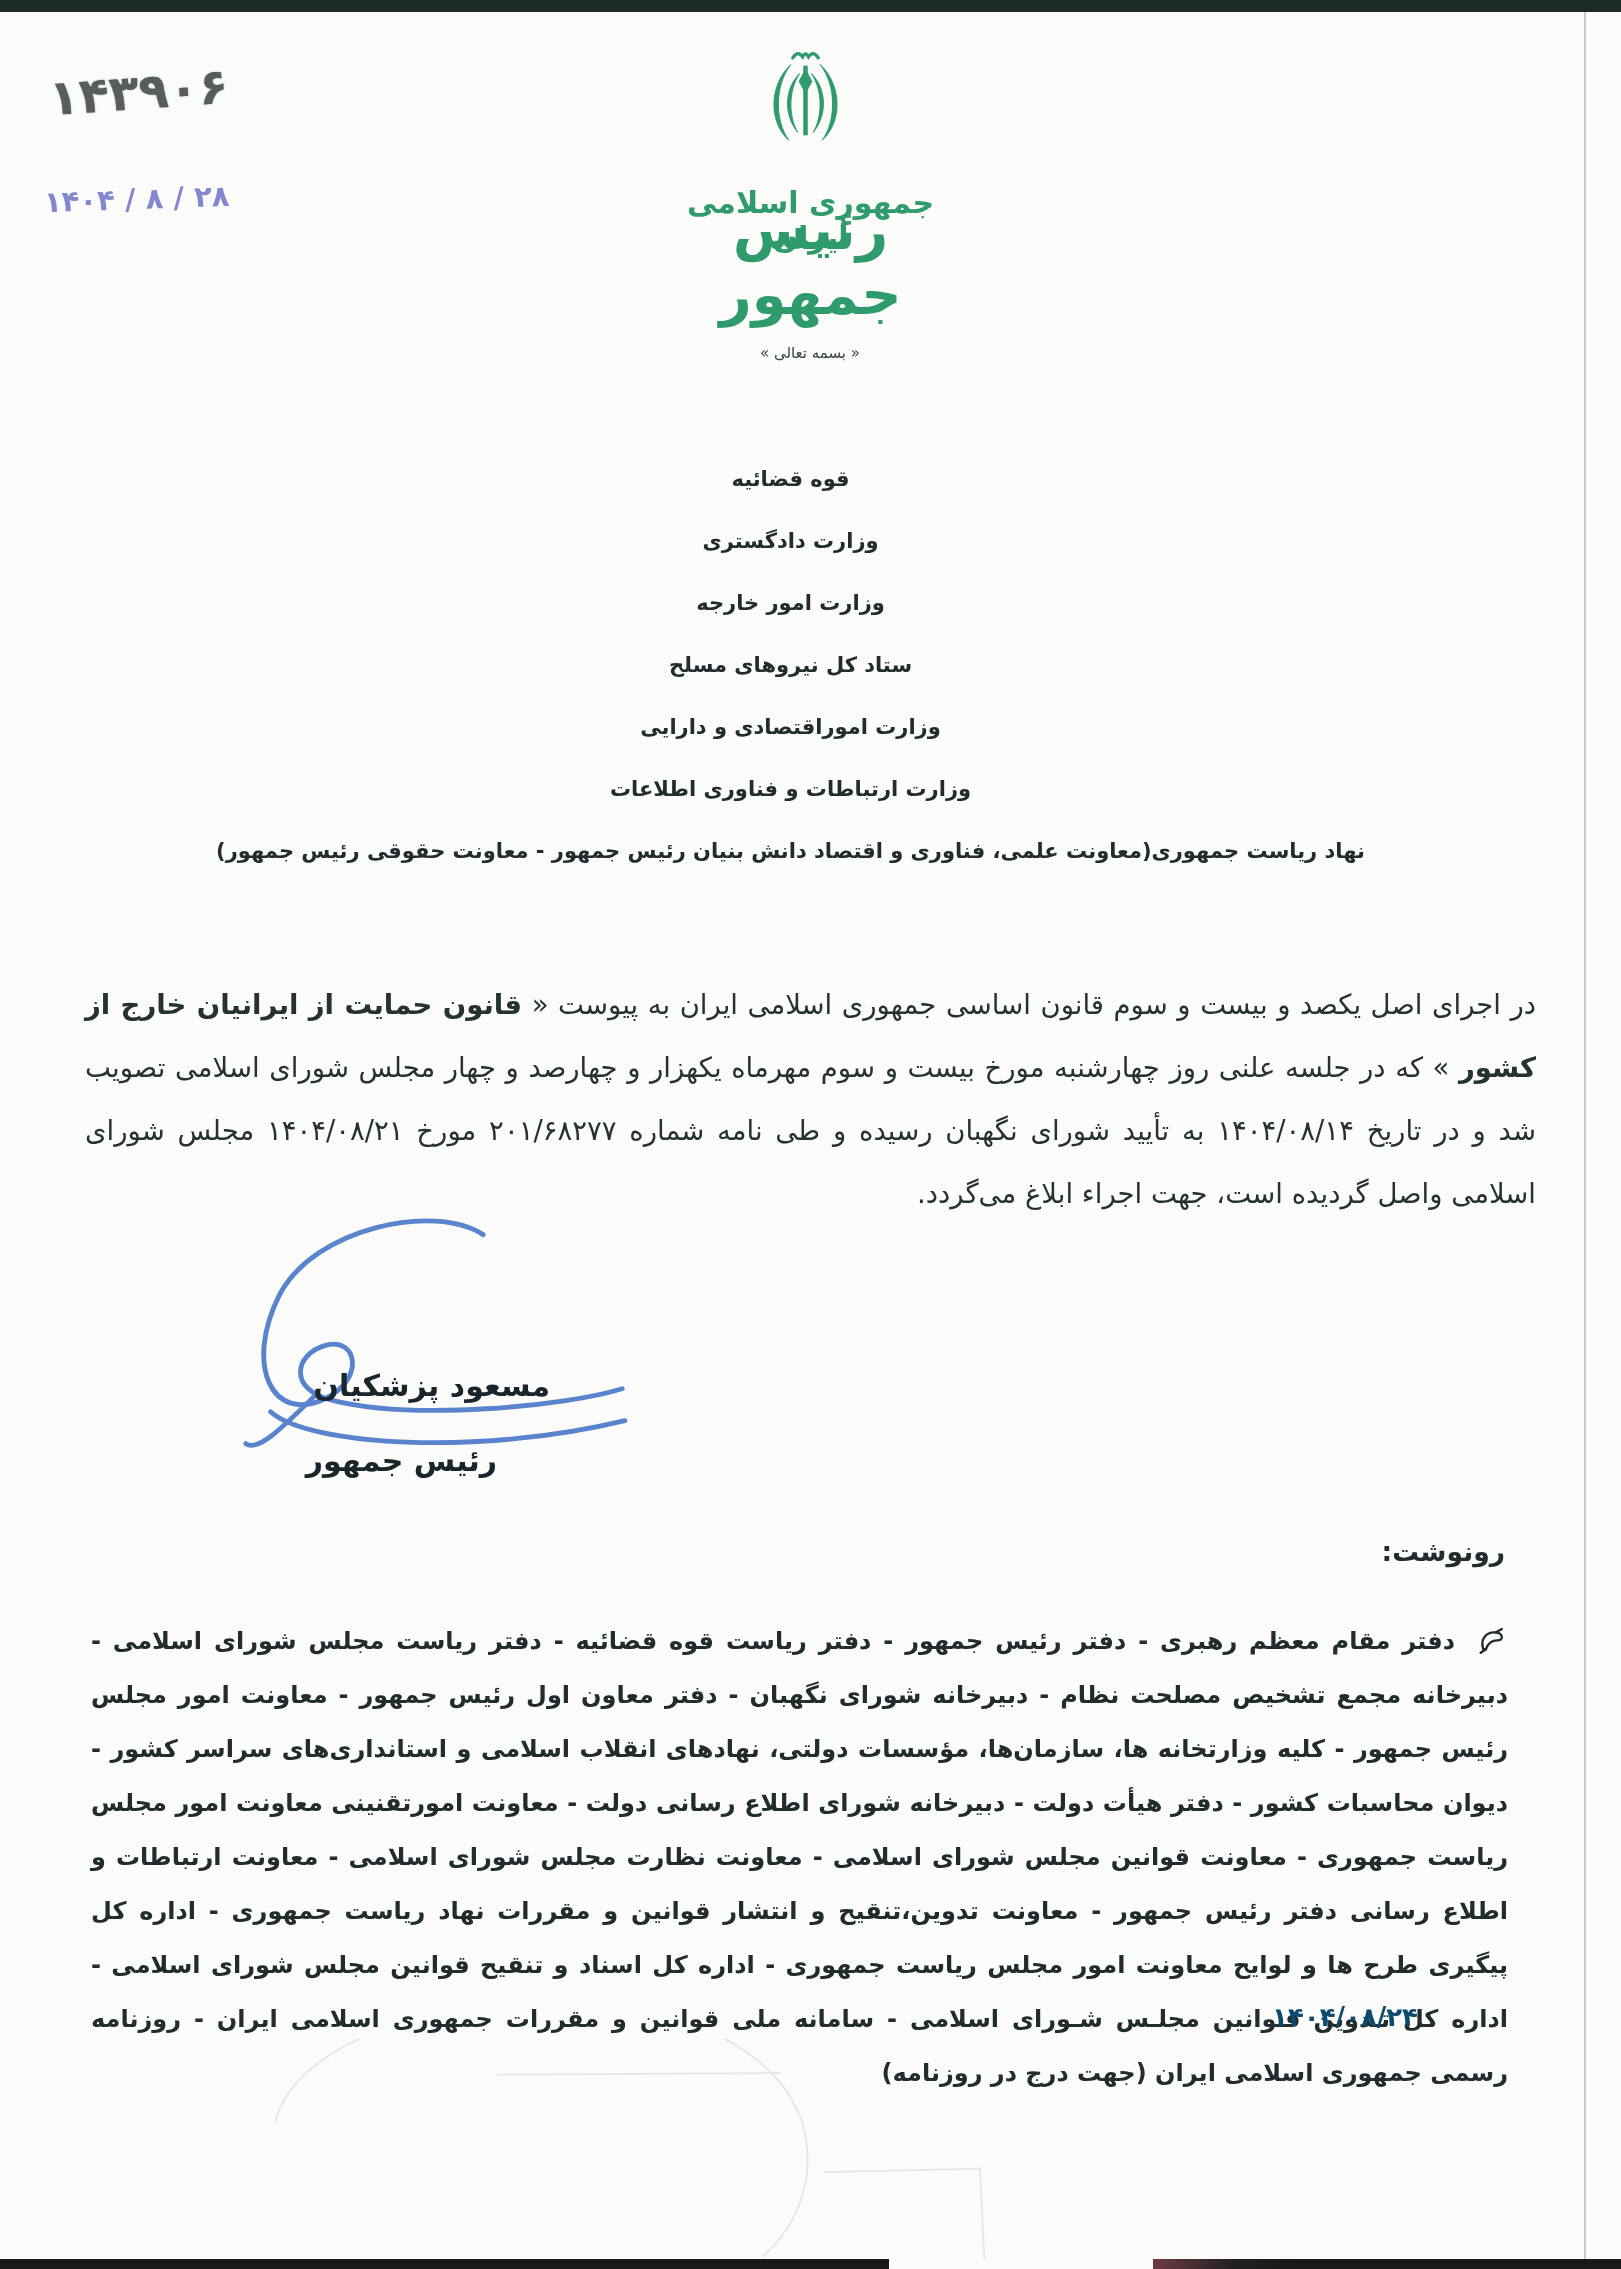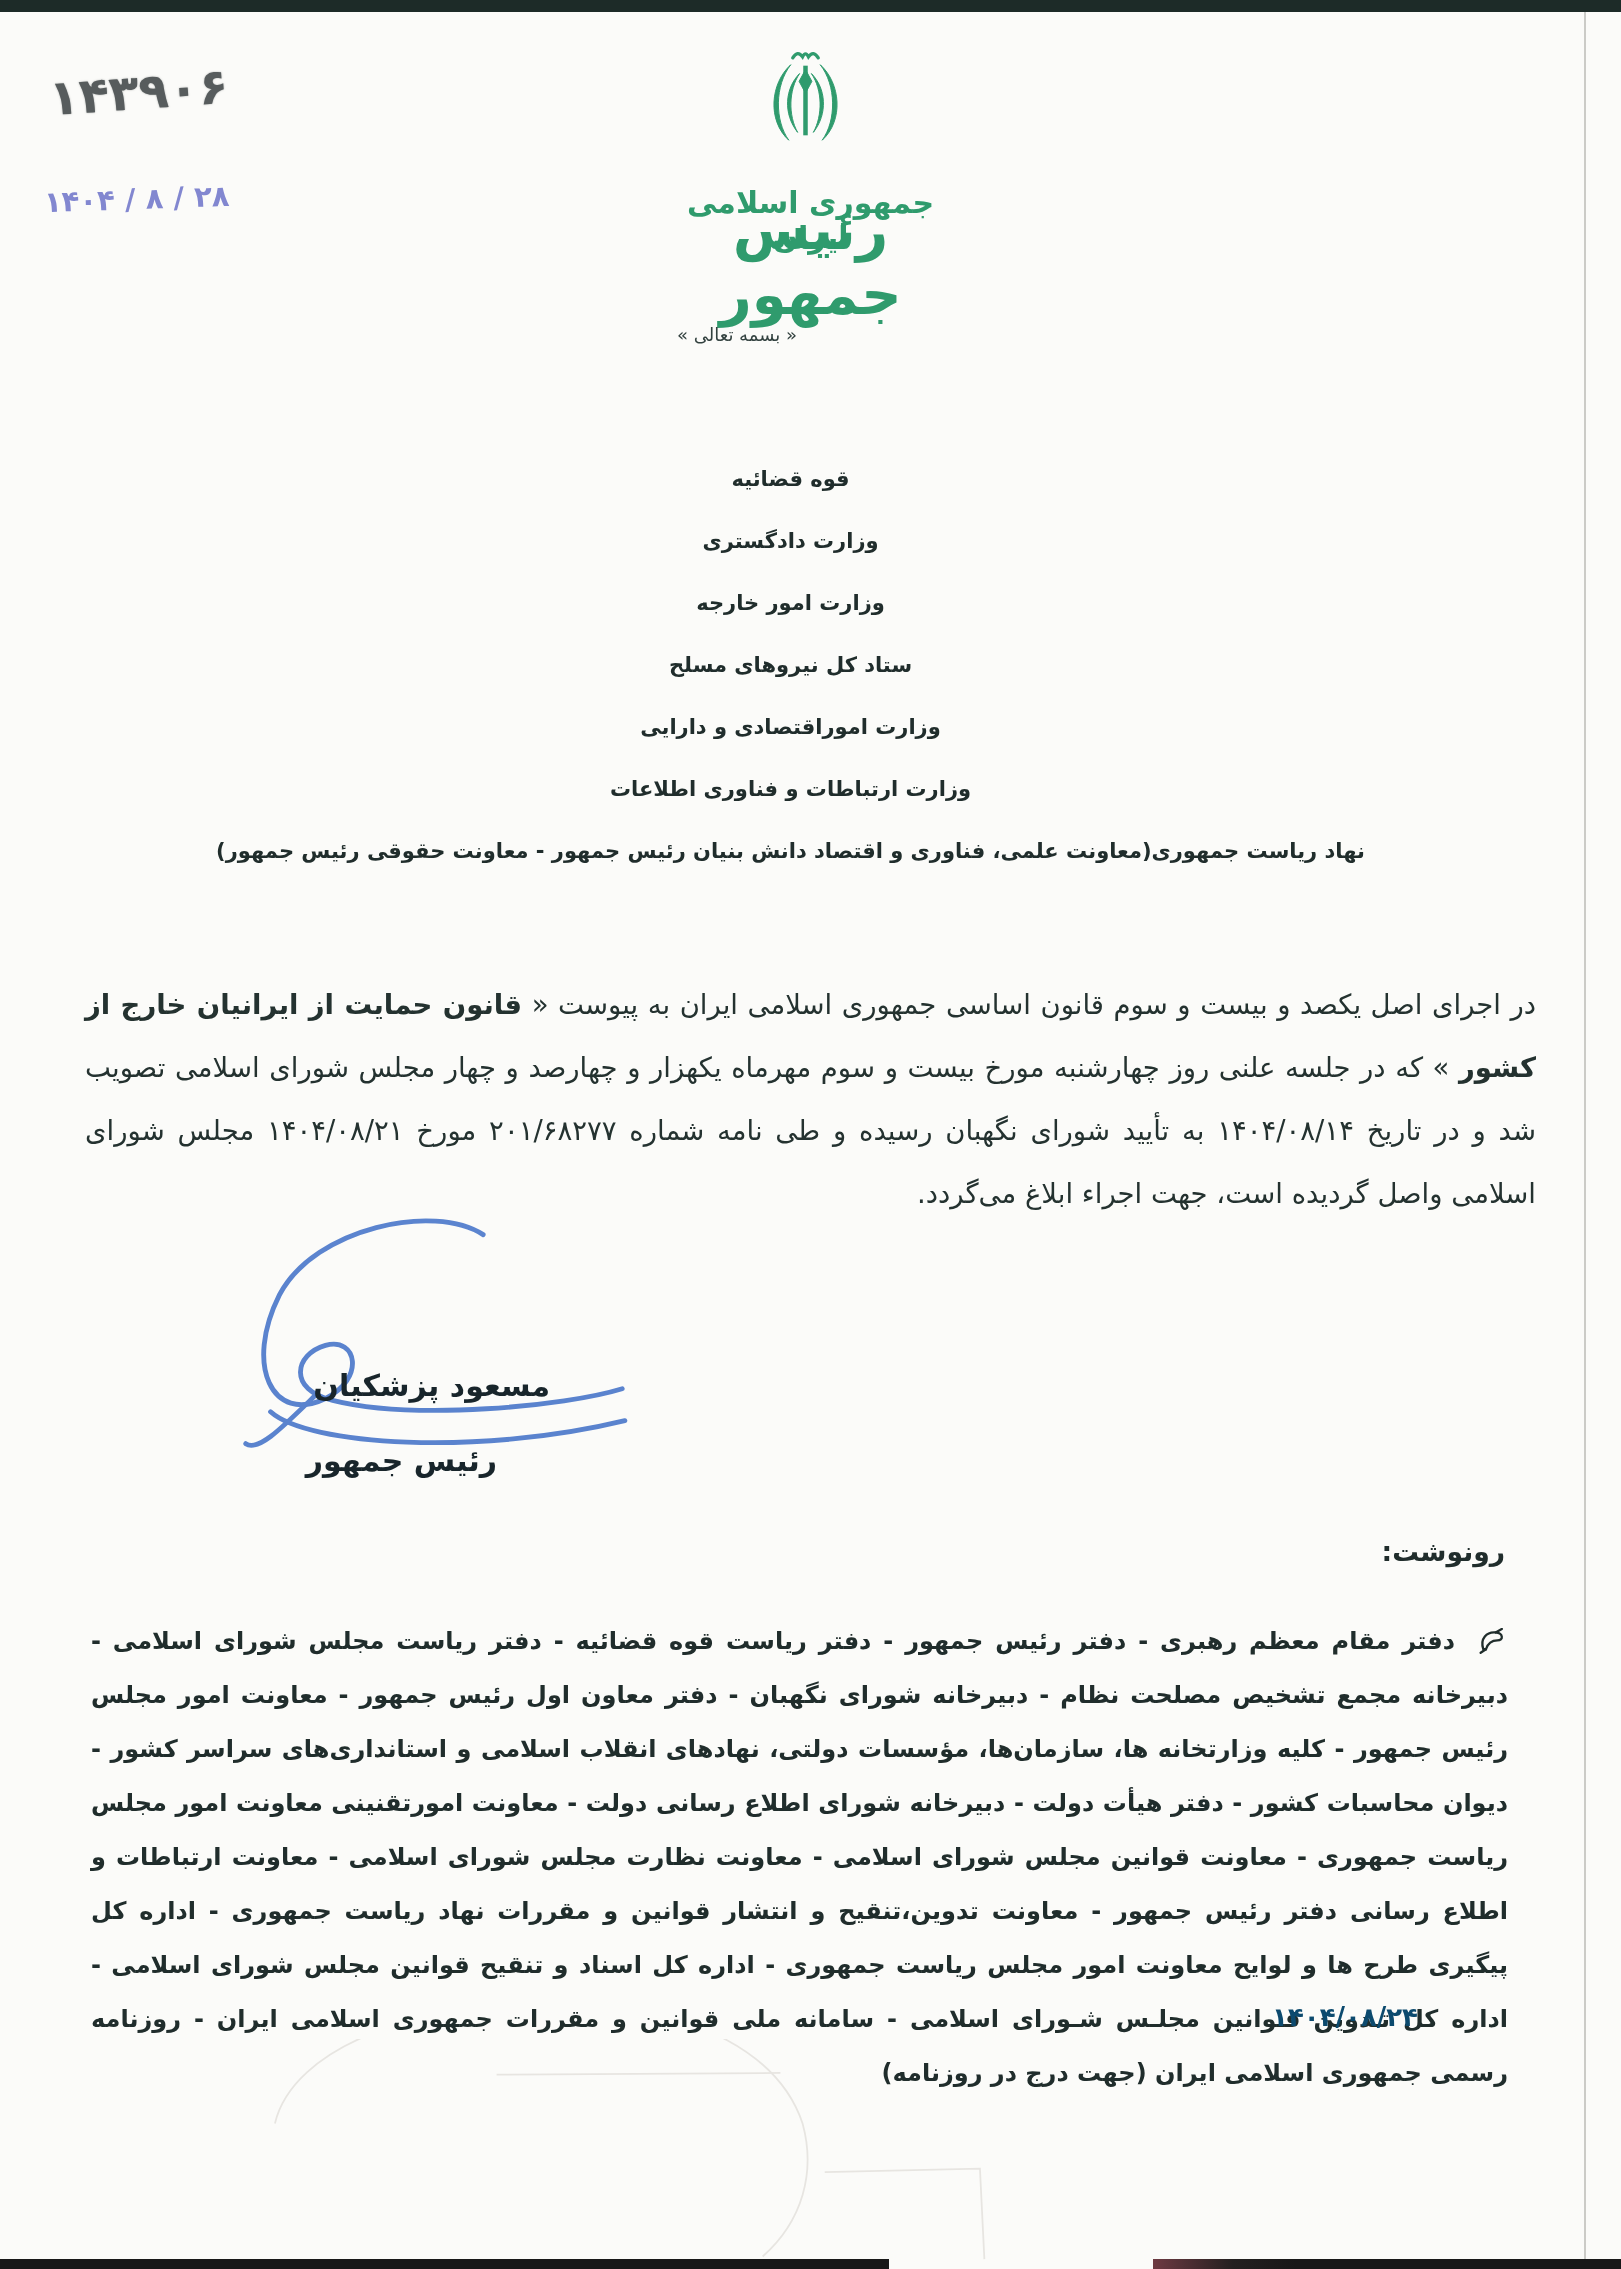--- a/index.html
+++ b/index.html
@@ -36,8 +36,8 @@
     font-size:30px;font-weight:bold;color:#2f9b6d;margin-top:36px;}
   .pres-title{left:633px;top:197px;width:355px;text-align:center;
     font-size:56px;font-weight:bold;color:#2f9b6d;}
-  .besmellah{left:677px;top:324px;width:266px;text-align:left;
-    font-size:18px;color:#32413f;}
+  .besmellah{left:677px;top:344px;width:266px;text-align:center;
+    font-size:15px;color:#32413f;}
   
   .recipients{top:448px;right:165px;left:124px;text-align:center;
     font-size:21px;font-weight:bold;color:#202d2c;}

